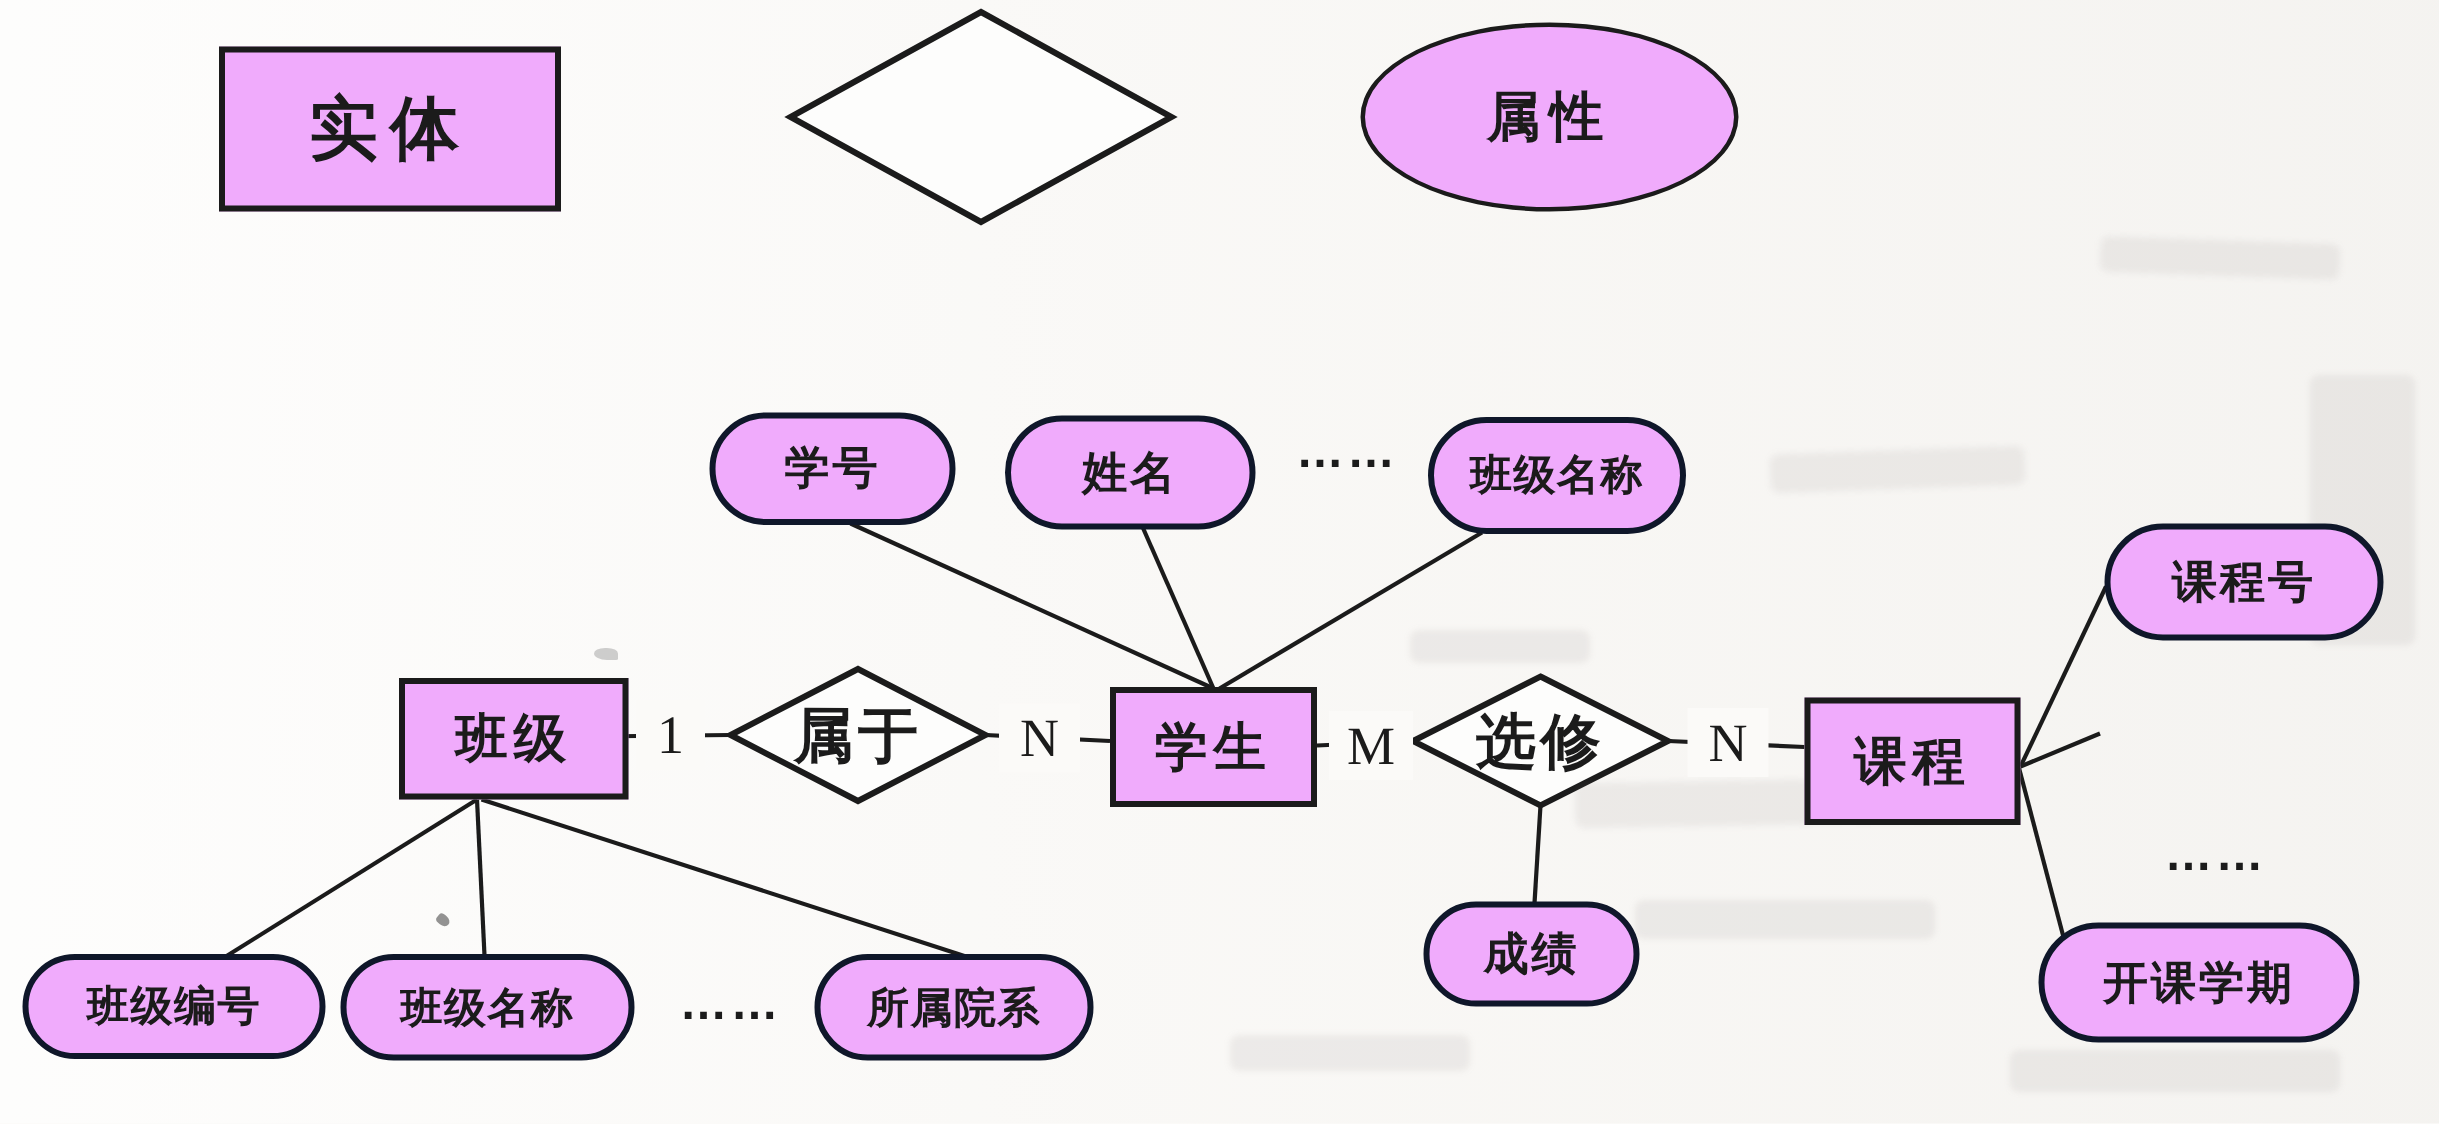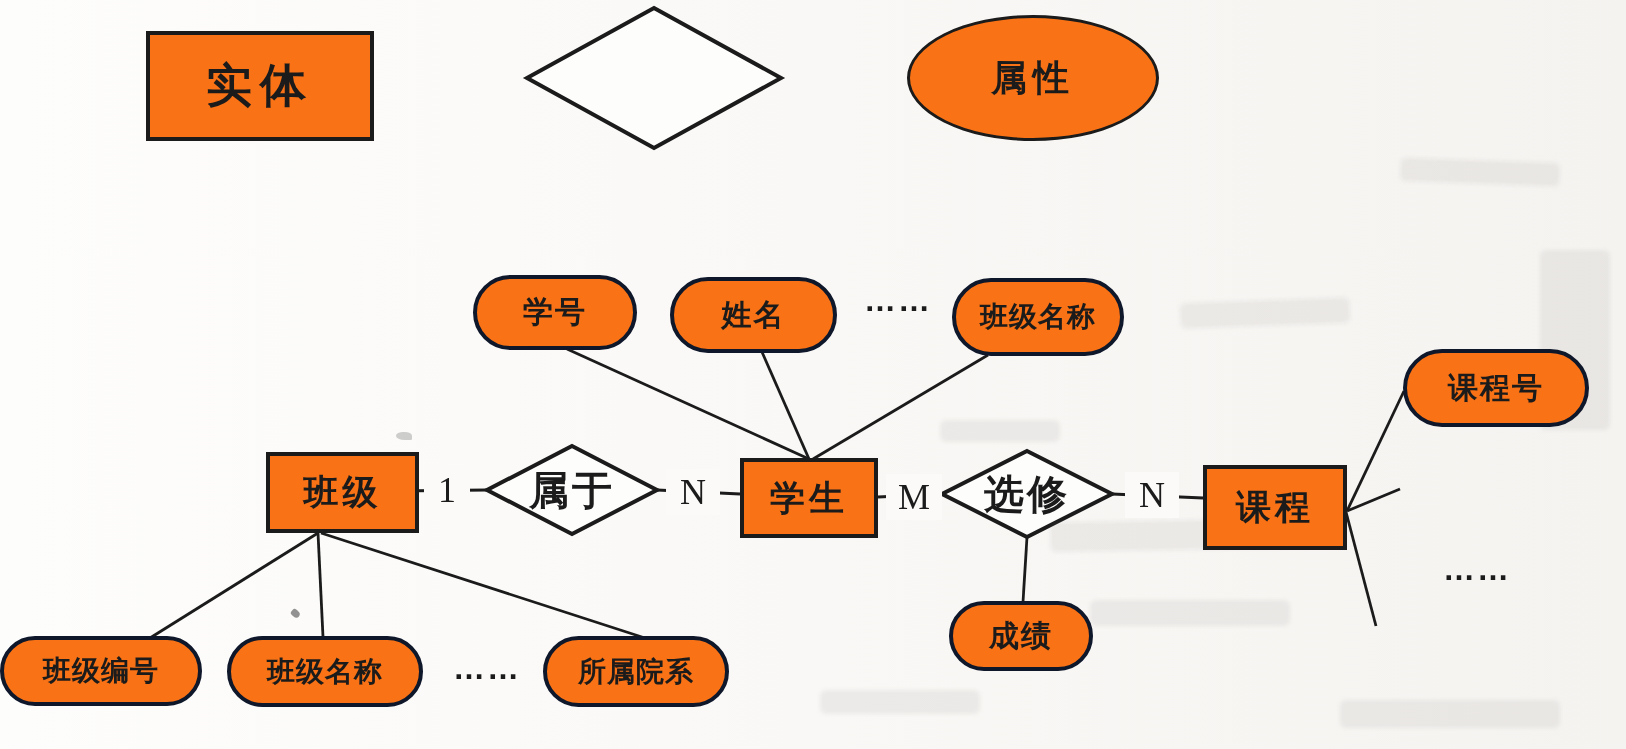--- a/index.html
+++ b/index.html
@@ -18,7 +18,7 @@
   }
   svg.lines{position:absolute;left:0;top:0;width:1626px;height:749px;}
   .node{position:absolute;display:flex;align-items:center;justify-content:center;
-        box-sizing:border-box;background:#f97316;z-index:3;}
+        box-sizing:border-box;background:#f0abfc;z-index:3;}
   .rect{border:4px solid #1b1b1b;}
   .stadium{border:4px solid #0f172a;border-radius:44px;}
   .ellipse{border:3px solid #1b1b1b;border-radius:50%;}

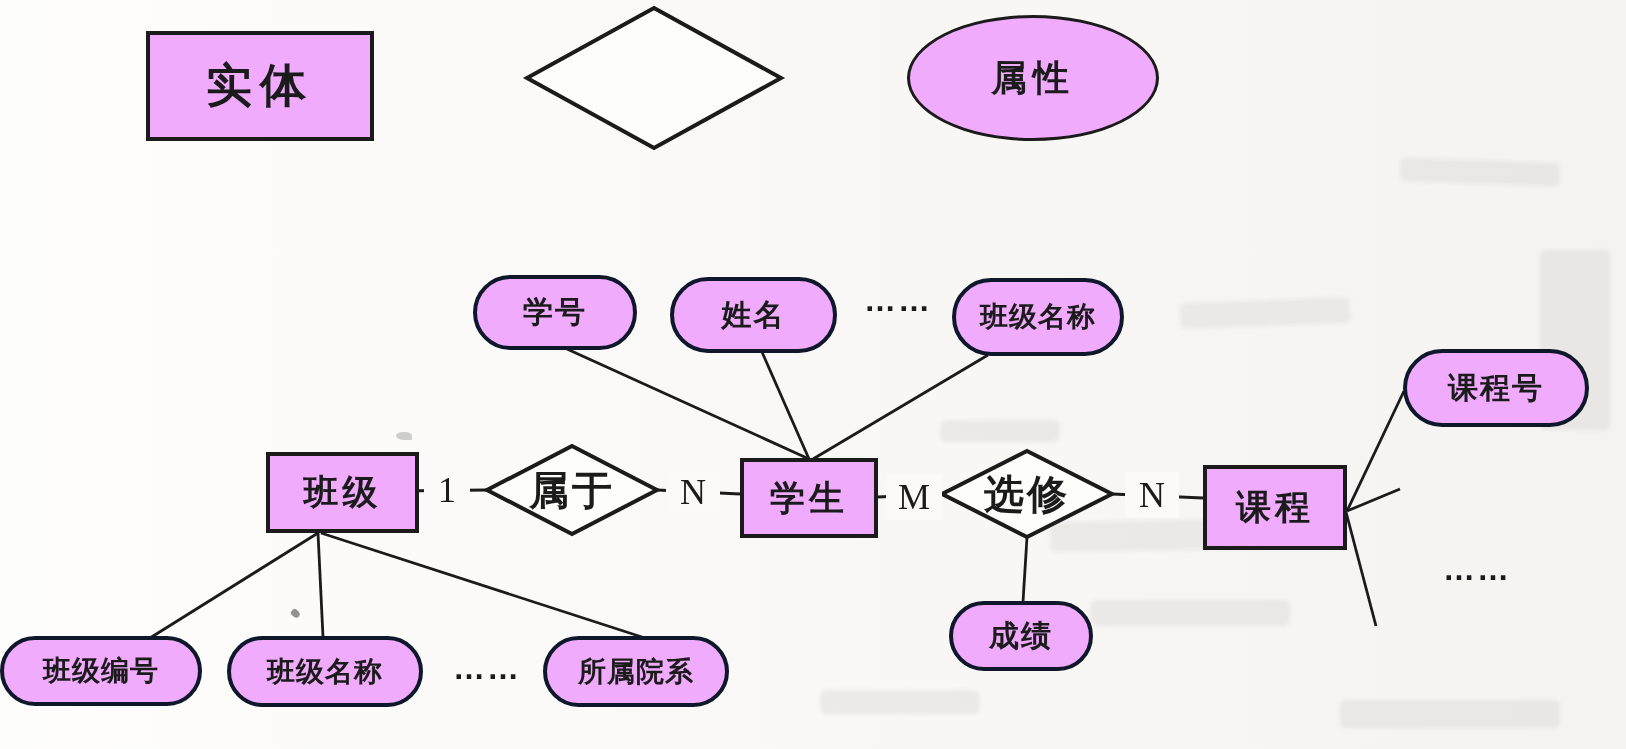--- a/index.html
+++ b/index.html
@@ -145,7 +145,7 @@
     <span>成绩</span>
   </div>
 
-  <div class="node stadium t-attr-sm" style="left:0;top:636px;width:202px;height:70px;">
+  <div class="node stadium t-attr-sm" style="left:15px;top:636px;width:202px;height:70px;">
     <span>班级编号</span>
   </div>
   <div class="node stadium t-attr-sm" style="left:227px;top:636px;width:196px;height:71px;">

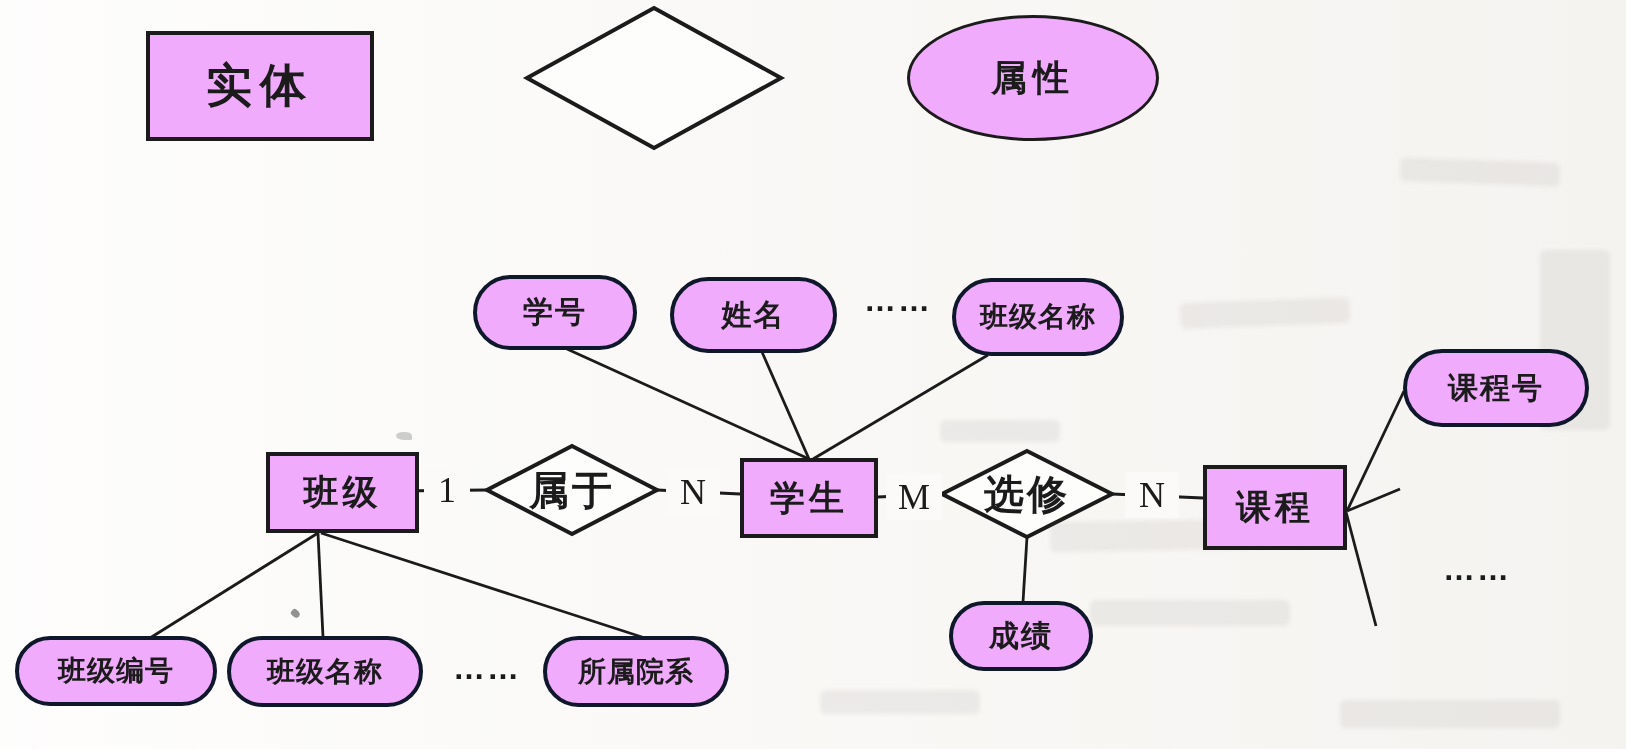--- a/index.html
+++ b/index.html
@@ -140,6 +140,9 @@
   <div class="label dots" style="left:1415px;top:545px;width:124px;height:48px;">
     <span>……</span>
   </div>
+  <div class="node stadium t-attr" style="left:1359px;top:615px;width:214px;height:80px;">
+    <span>开课学期</span>
+  </div>
 
   <div class="node stadium t-attr" style="left:949px;top:601px;width:144px;height:70px;">
     <span>成绩</span>

